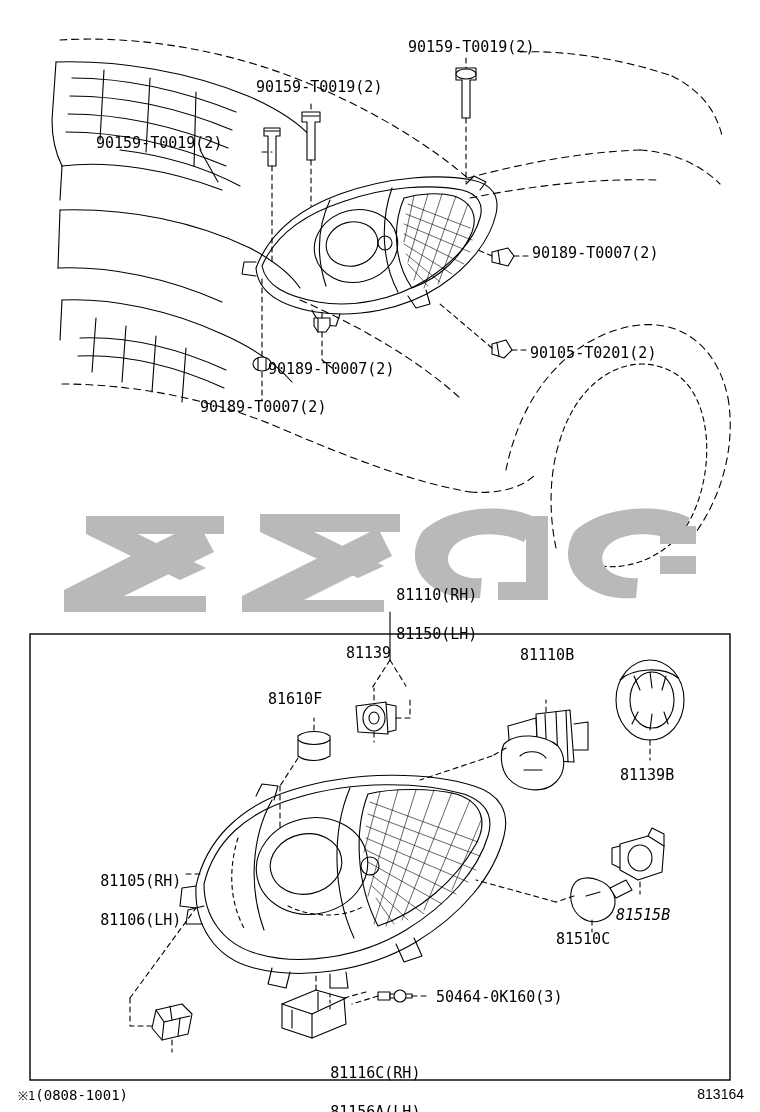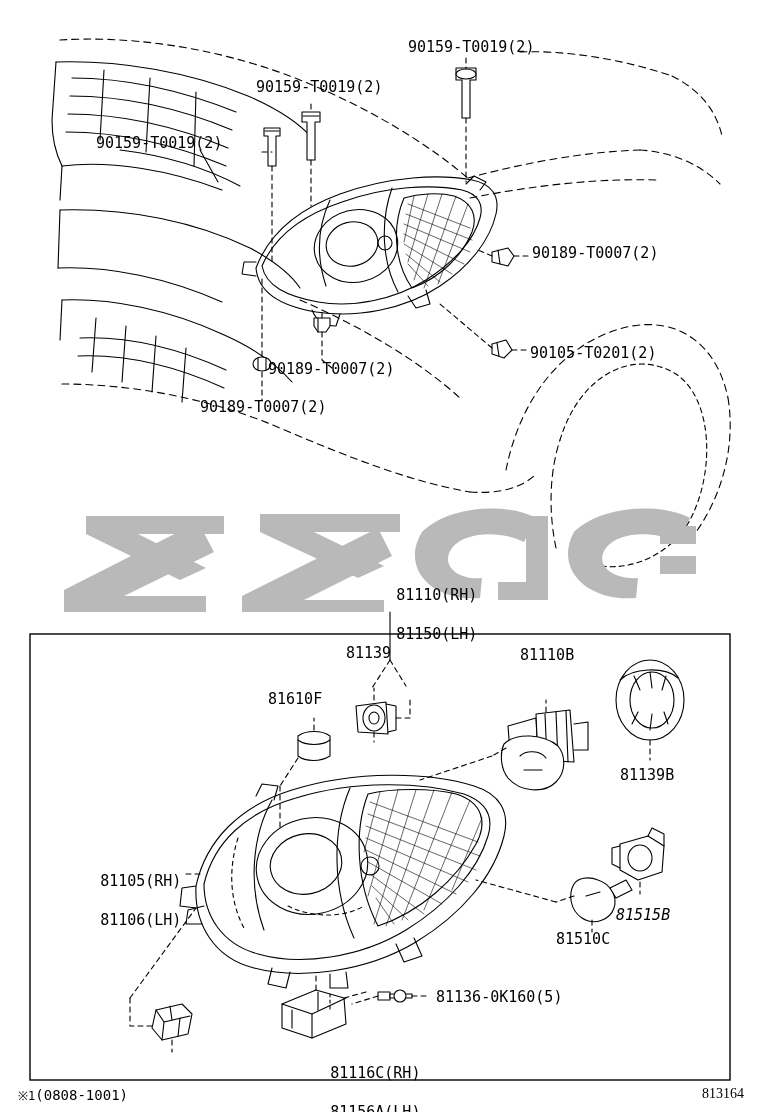--- a/index.html
+++ b/index.html
@@ -413,7 +413,7 @@
   <div class="label" style="left:620px; top:766px;">81139B</div>
   <div class="label" style="left:616px; top:906px;font-style:italic;">81515B</div>
   <div class="label" style="left:556px; top:930px;">81510C</div>
-  <div class="label" style="left:436px; top:988px;">81136-0K160(5)</div>
+  <div class="label" style="left:436px; top:988px;">50464-0K160(3)</div>
 
   <div class="label" style="left:64px; top:852px;text-align:center;">
     <span>81105(RH)</span><br>

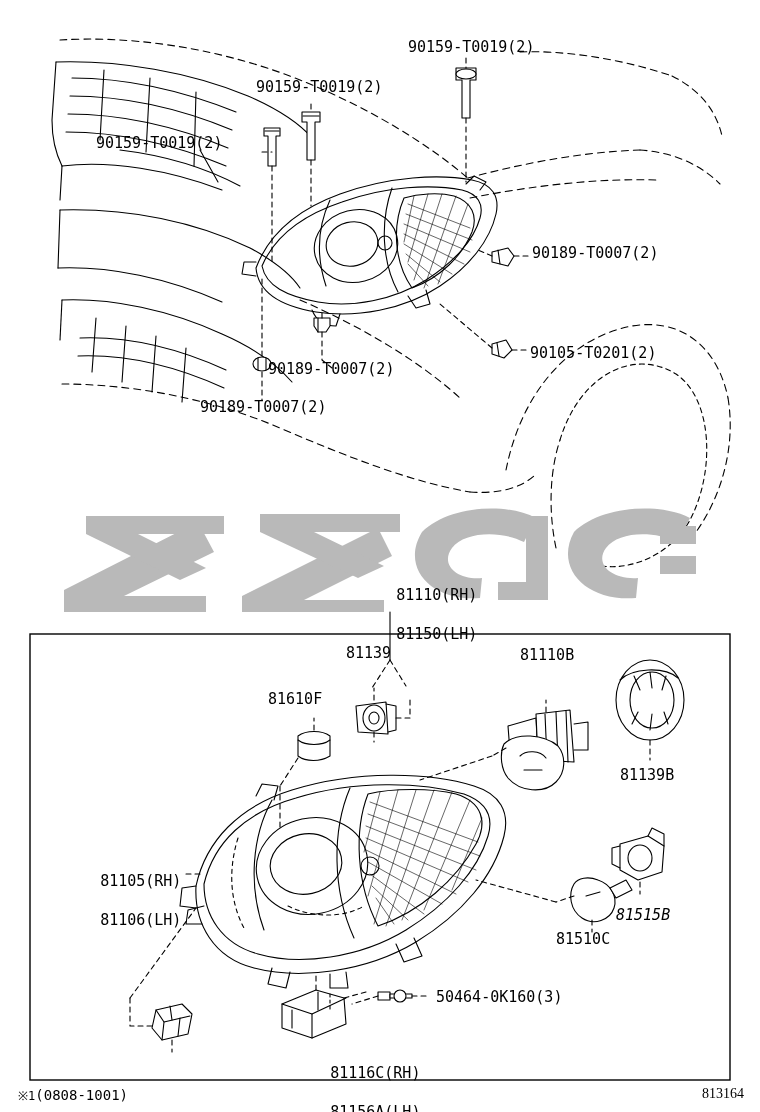--- a/index.html
+++ b/index.html
@@ -49,7 +49,7 @@
     right: 16px;
     bottom: 10px;
     font-size: 14px;
-    font-family: Liberation Serif, serif;
+    font-family: Liberation Sans, sans-serif;
   }
   .footnote {
     position: absolute;

